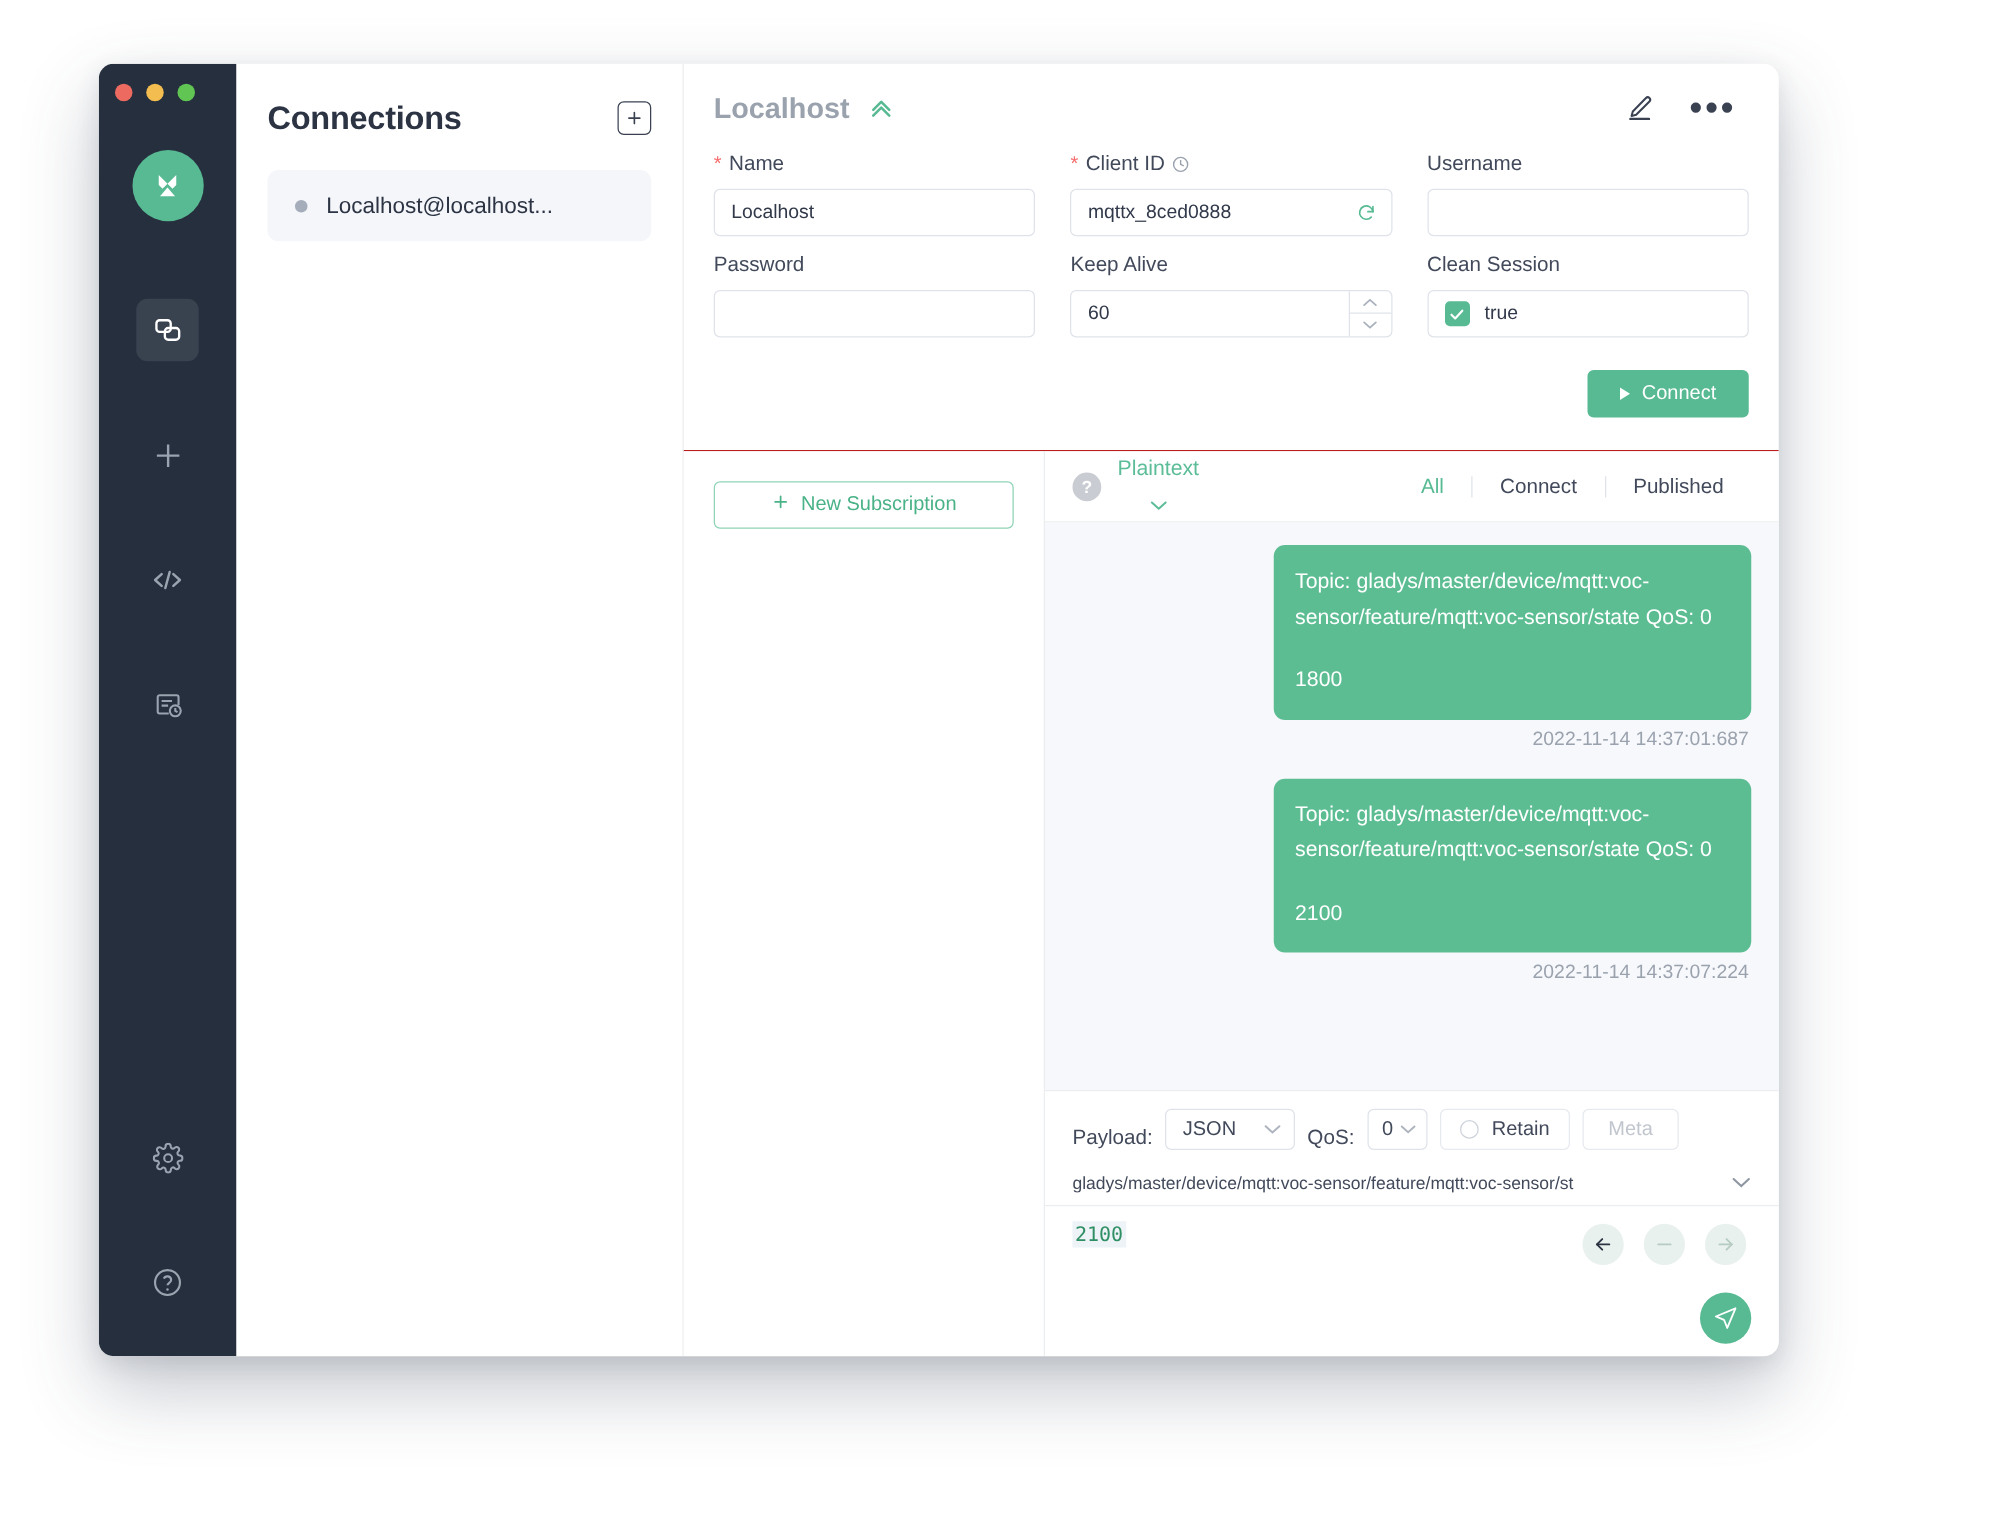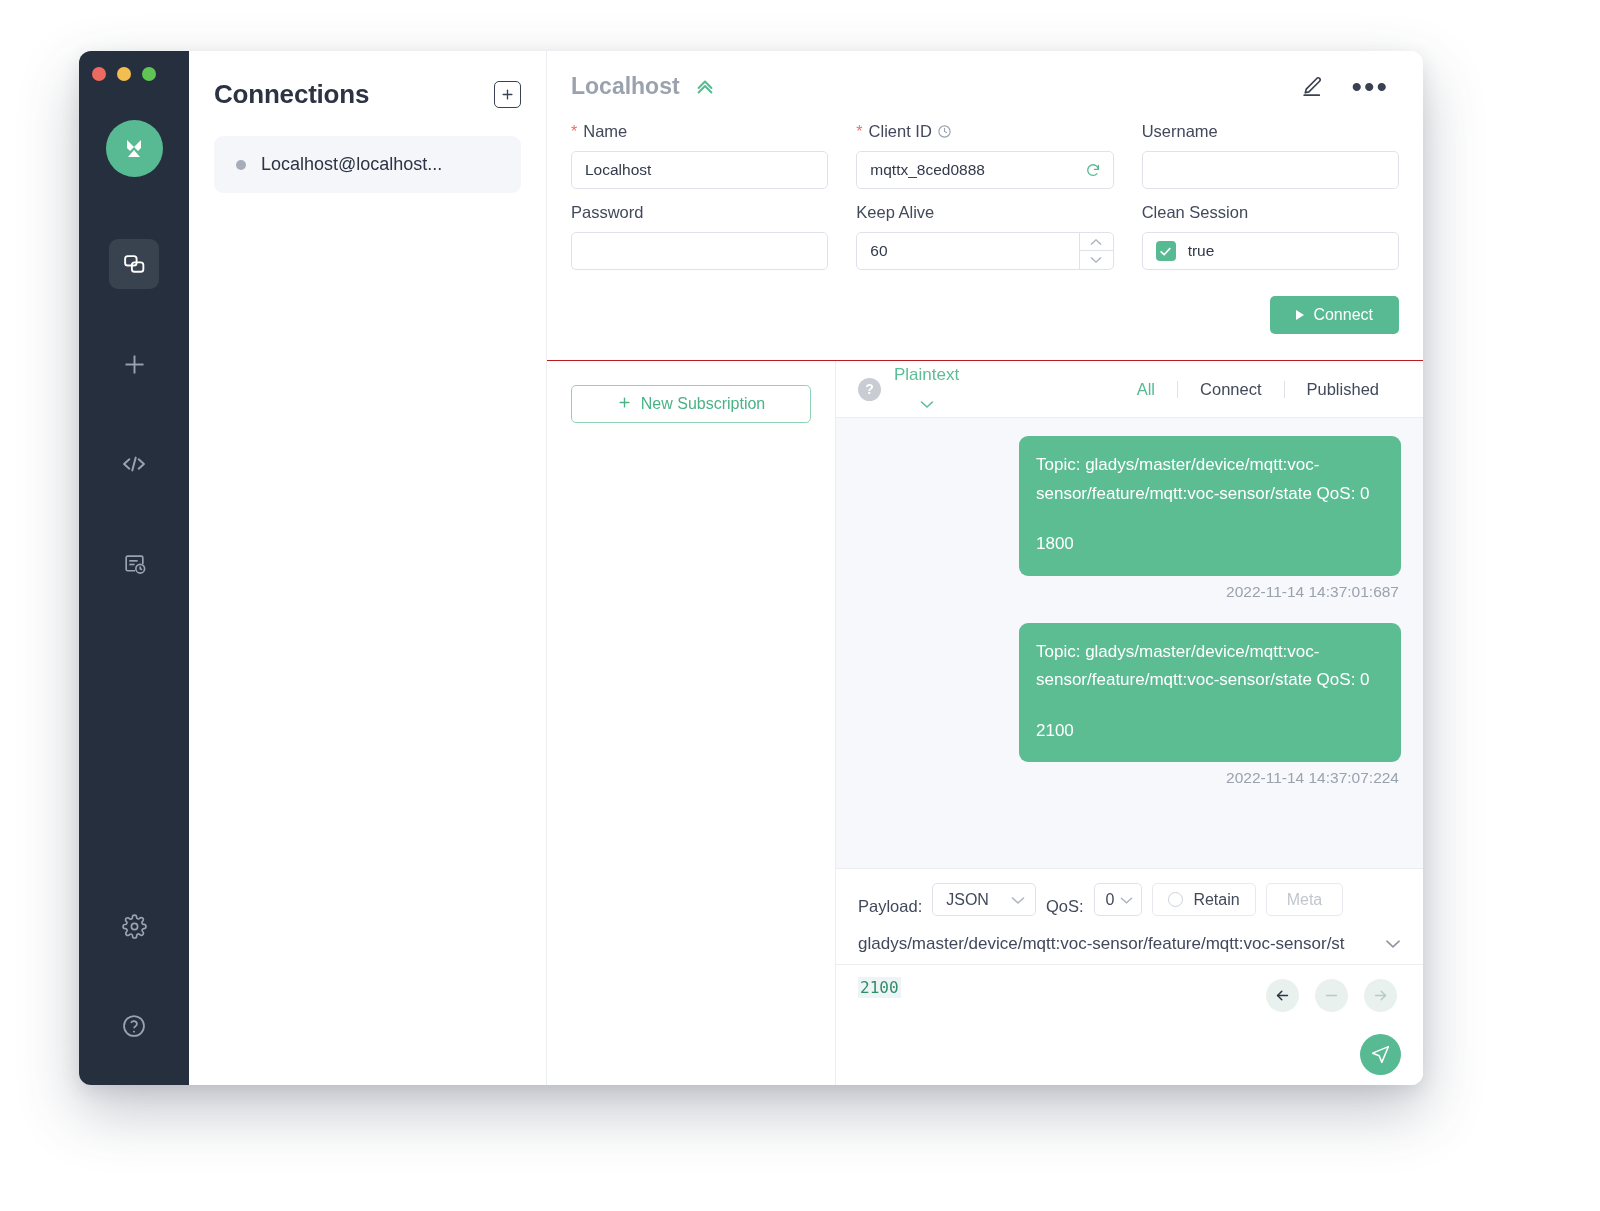--- a/index.html
+++ b/index.html
@@ -274,7 +274,7 @@
   .chip.meta { color: #c1c6ce; padding: 0 20px; }
   .pub-topic {
     padding: 6px 22px 10px 22px;
-    font-size: 17px; color: #41495a;
+    font-size: 14px; color: #41495a;
     display: flex; align-items: center; justify-content: space-between;
     border-bottom: 1px solid #ebedf0;
     gap: 12px;

